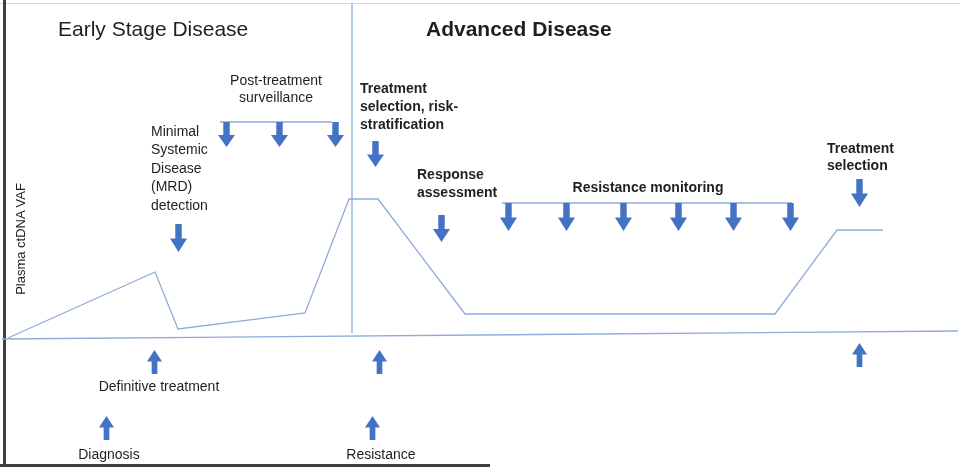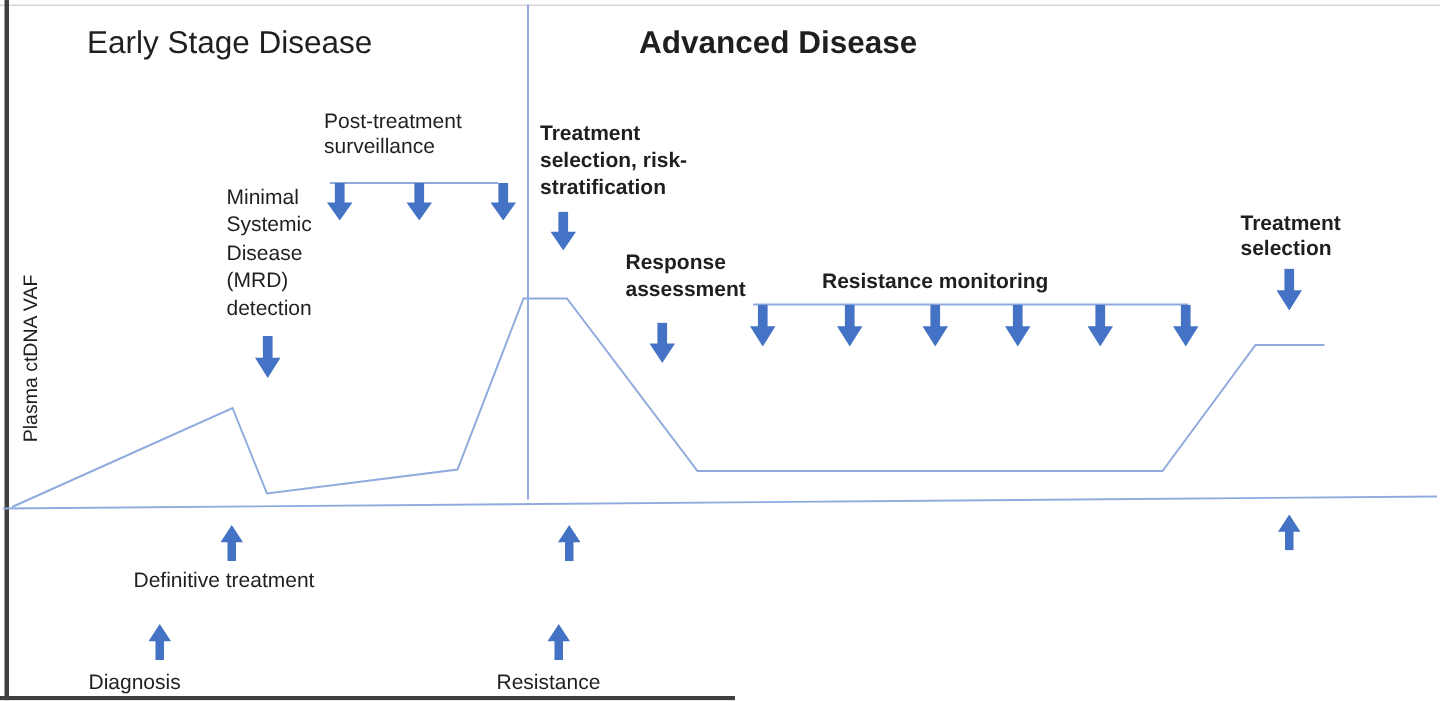--- a/index.html
+++ b/index.html
@@ -9,7 +9,7 @@
   }
   .lbl{position:absolute;font-size:14px;line-height:17px;white-space:pre-line;}
   .bold{font-weight:bold;}
-  .ctr{}
+  .ctr{text-align:center;}
   .title{font-size:21px;}
   .yaxis{
     position:absolute;left:20px;top:239px;font-size:13px;white-space:nowrap;

